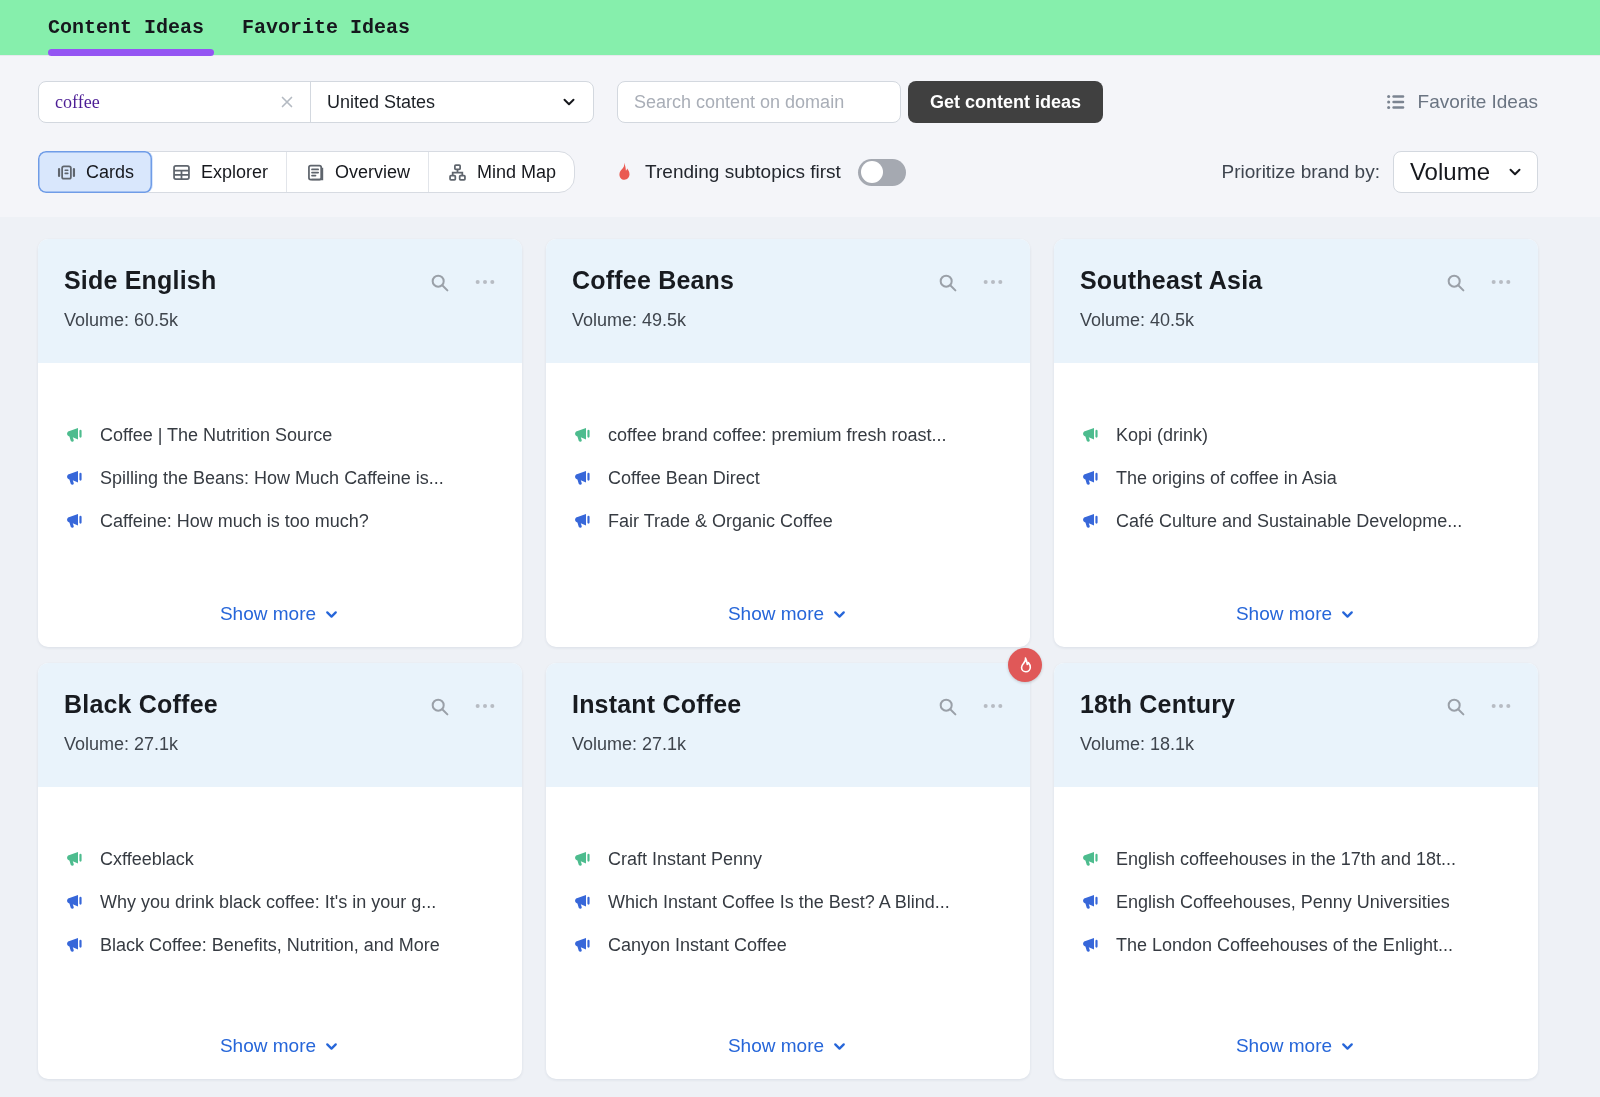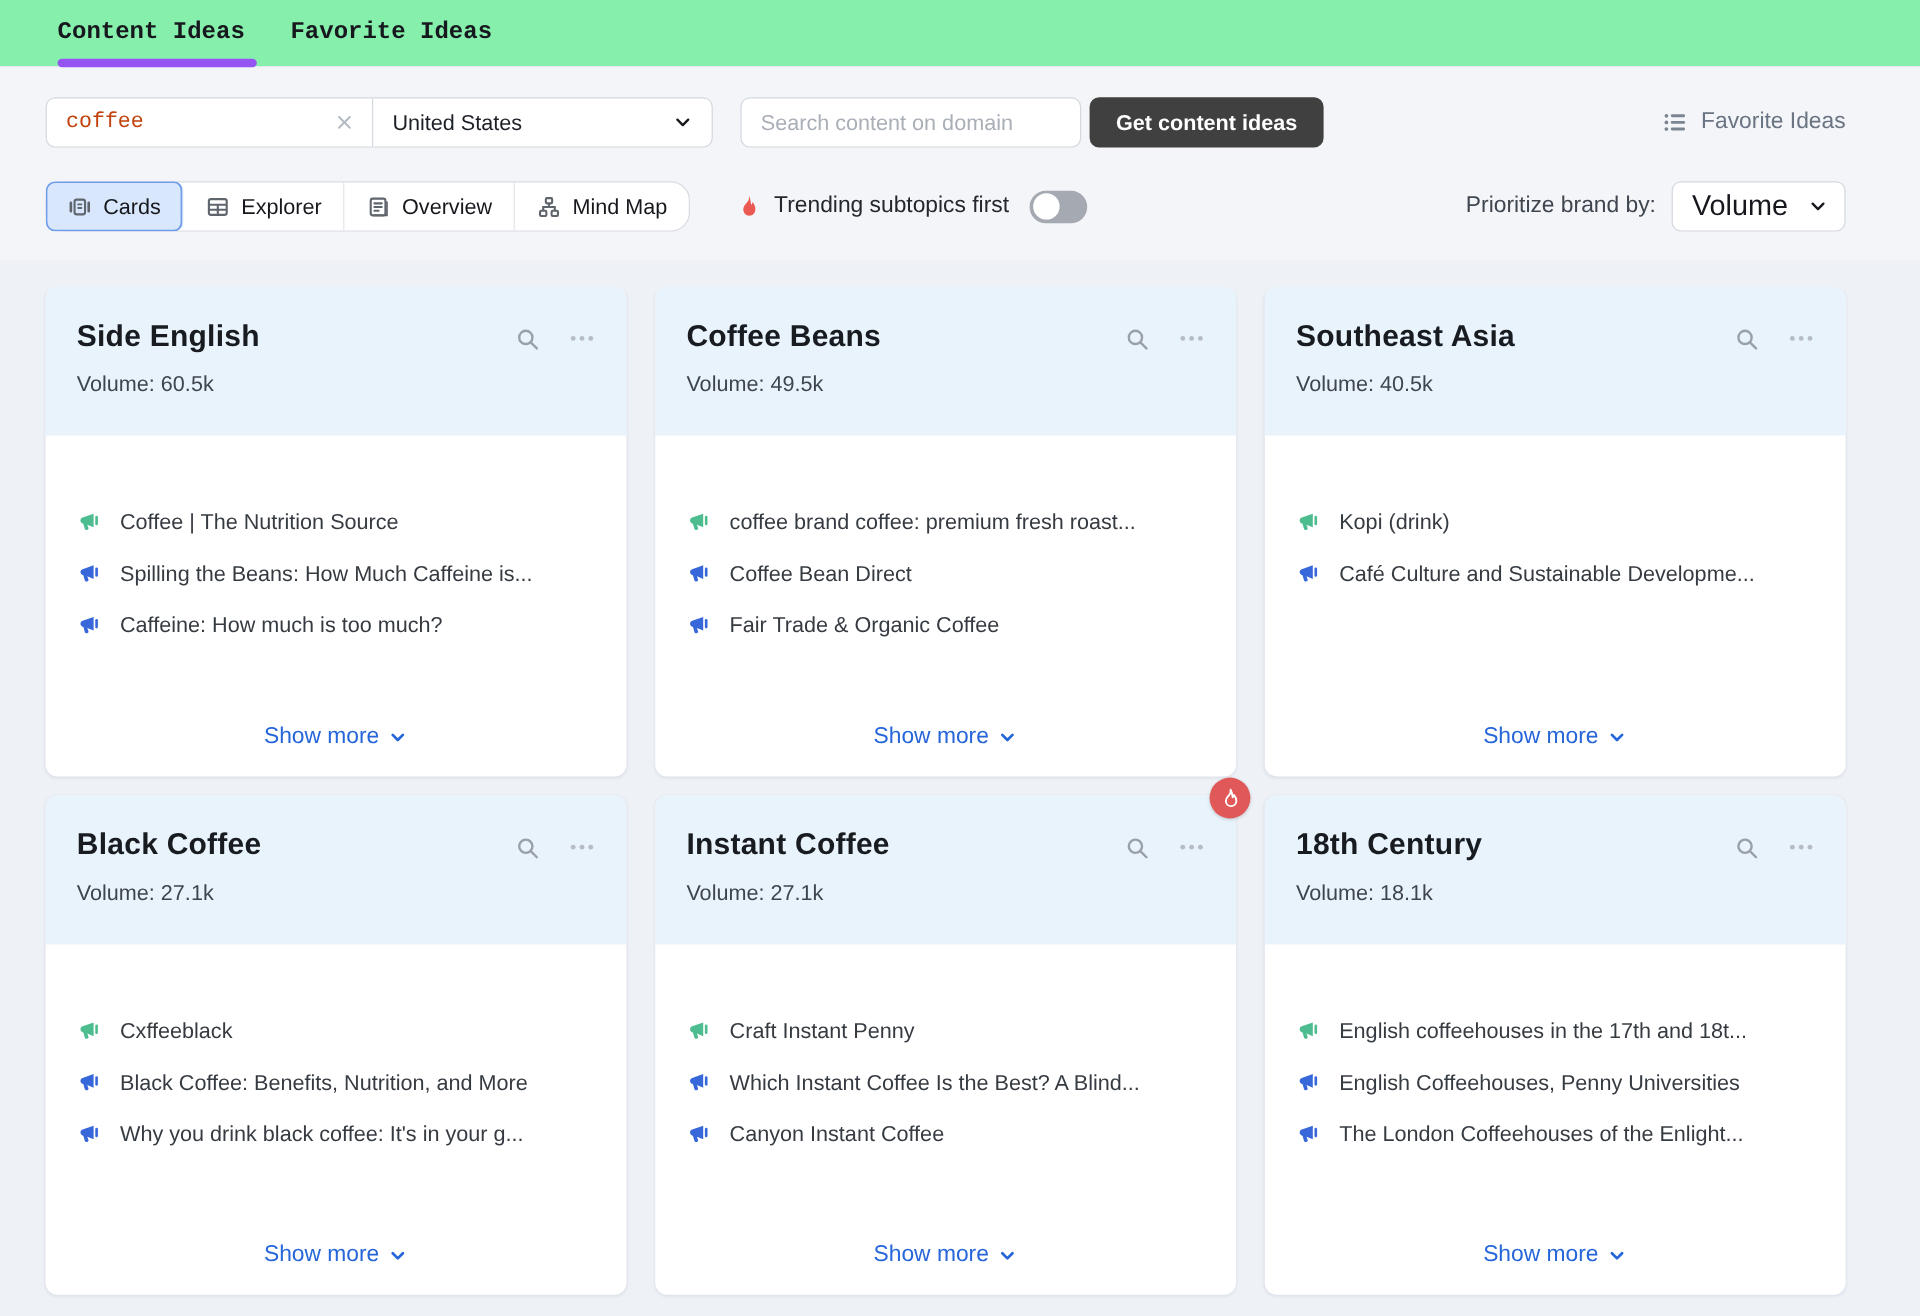--- a/index.html
+++ b/index.html
@@ -38,8 +38,8 @@
   .seg { display:flex; align-items:center; }
   .search-seg { width:271px; padding:0 14px 0 16px; }
   .search-seg input {
-    border:none; outline:none; flex:1; font-size:18px; color:#c2410c;
-    font-family:Liberation Mono, monospace; background:transparent; min-width:0;
+    border:none; outline:none; flex:1; font-size:18px; color:#4c1d95;
+    font-family:Liberation Serif, serif; background:transparent; min-width:0;
   }
   .clear-icon { width:18px; height:18px; color:#b4bac2; cursor:pointer; flex:none; }
   .divider-v { width:1px; background:#d3d8df; }

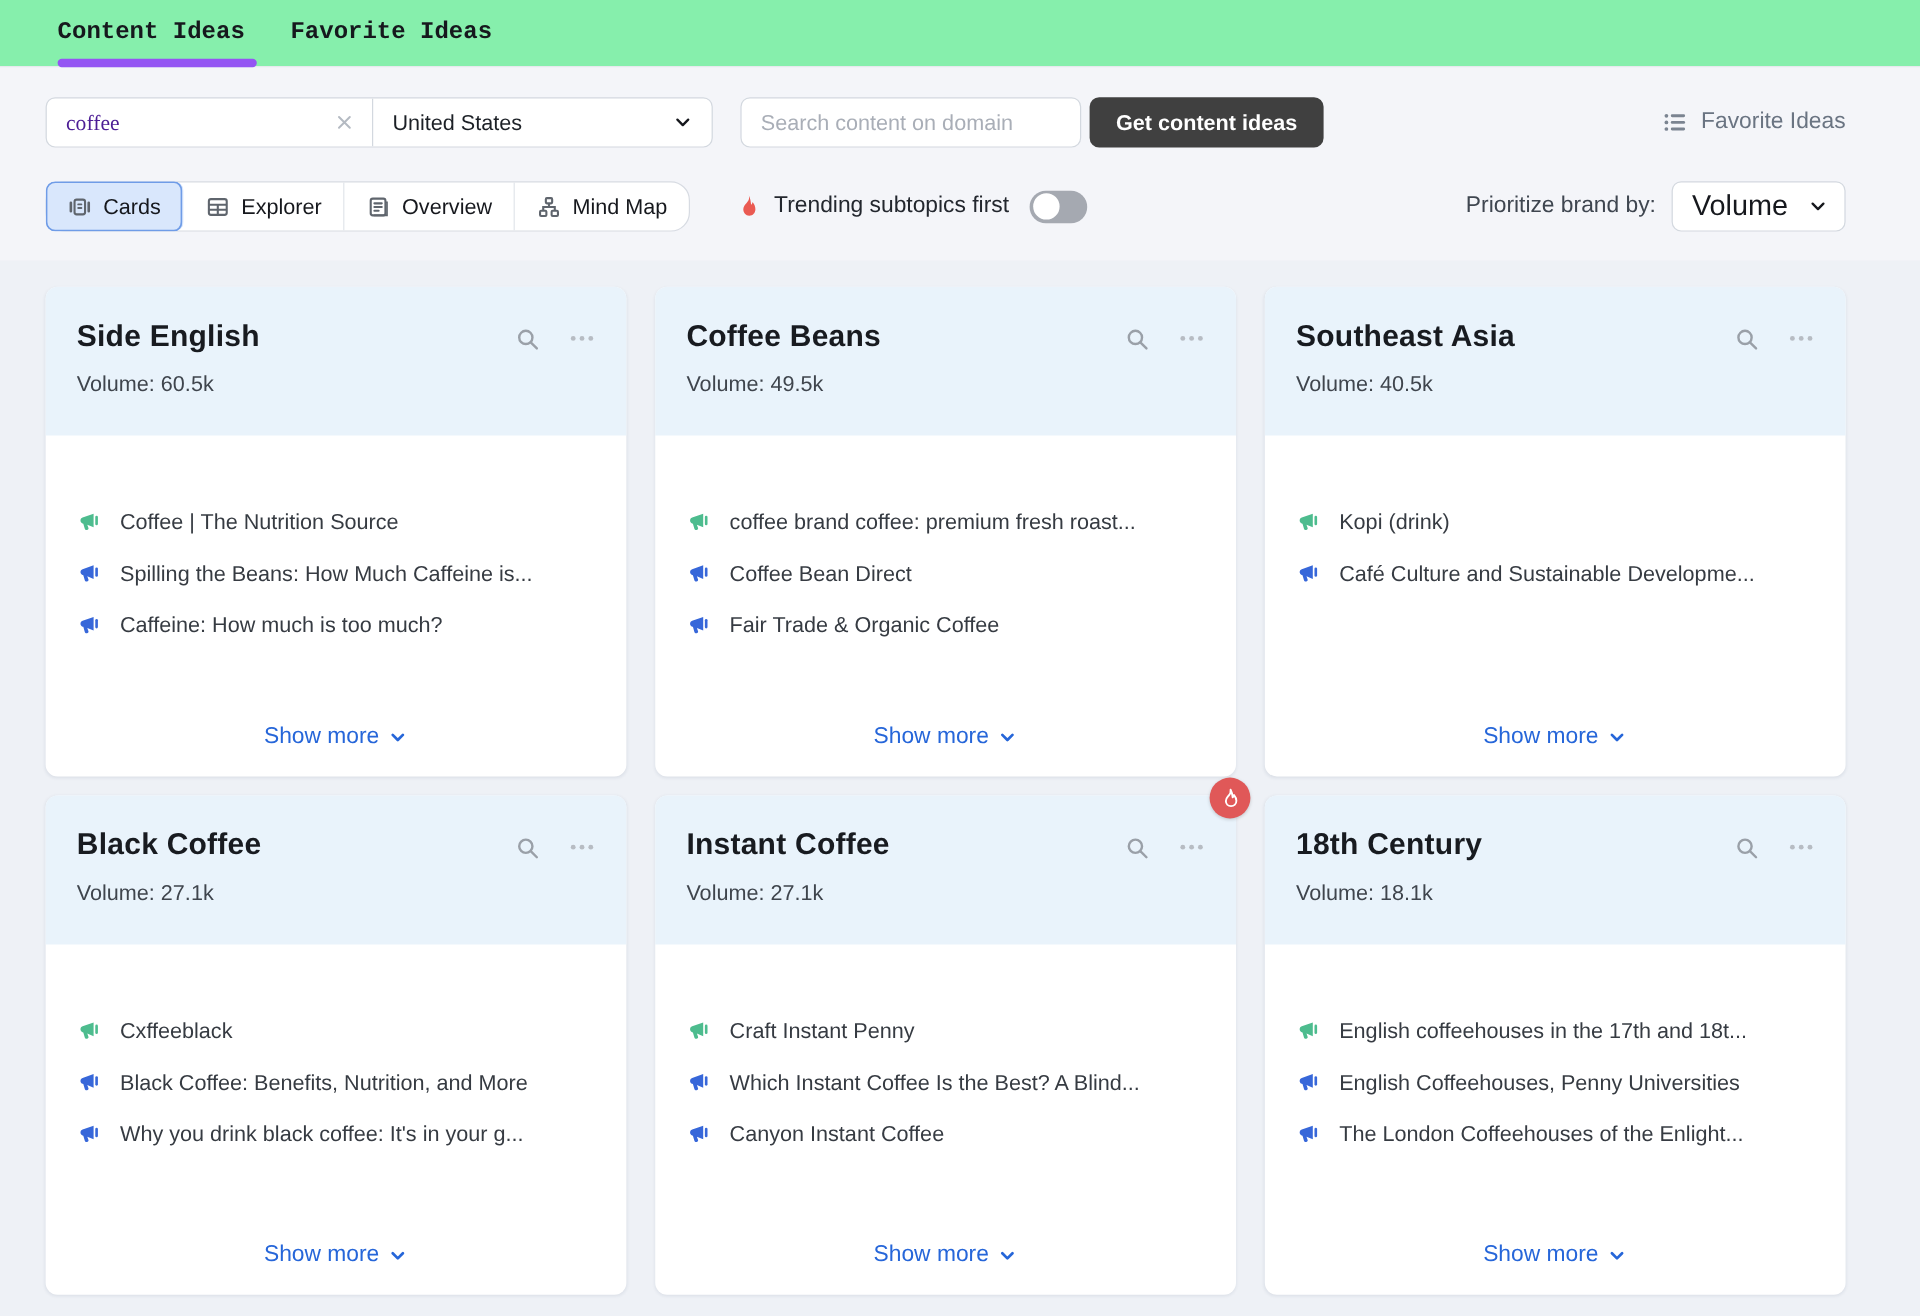--- a/index.html
+++ b/index.html
@@ -402,6 +402,13 @@
     <span>Kopi (drink)</span>
   </div>
 
+  <div class="item blue">
+    <svg viewBox="0 0 24 24" fill="currentColor">
+              <path d="M16 3.5 5.5 7.2C4.3 7.6 3.5 8.7 3.5 10c0 1.3.8 2.4 2 2.8l.7.2 1.4 4.8c.2.7.9 1.2 1.6 1.2h.5c1 0 1.7-1 1.4-1.9L10 14l6 2.5V3.5z"></path>
+              <rect x="17.6" y="5.5" width="2.5" height="9" rx="1.25"></rect>
+            </svg>
+    <span>The origins of coffee in Asia</span>
+  </div>
 
   <div class="item blue">
     <svg viewBox="0 0 24 24" fill="currentColor">

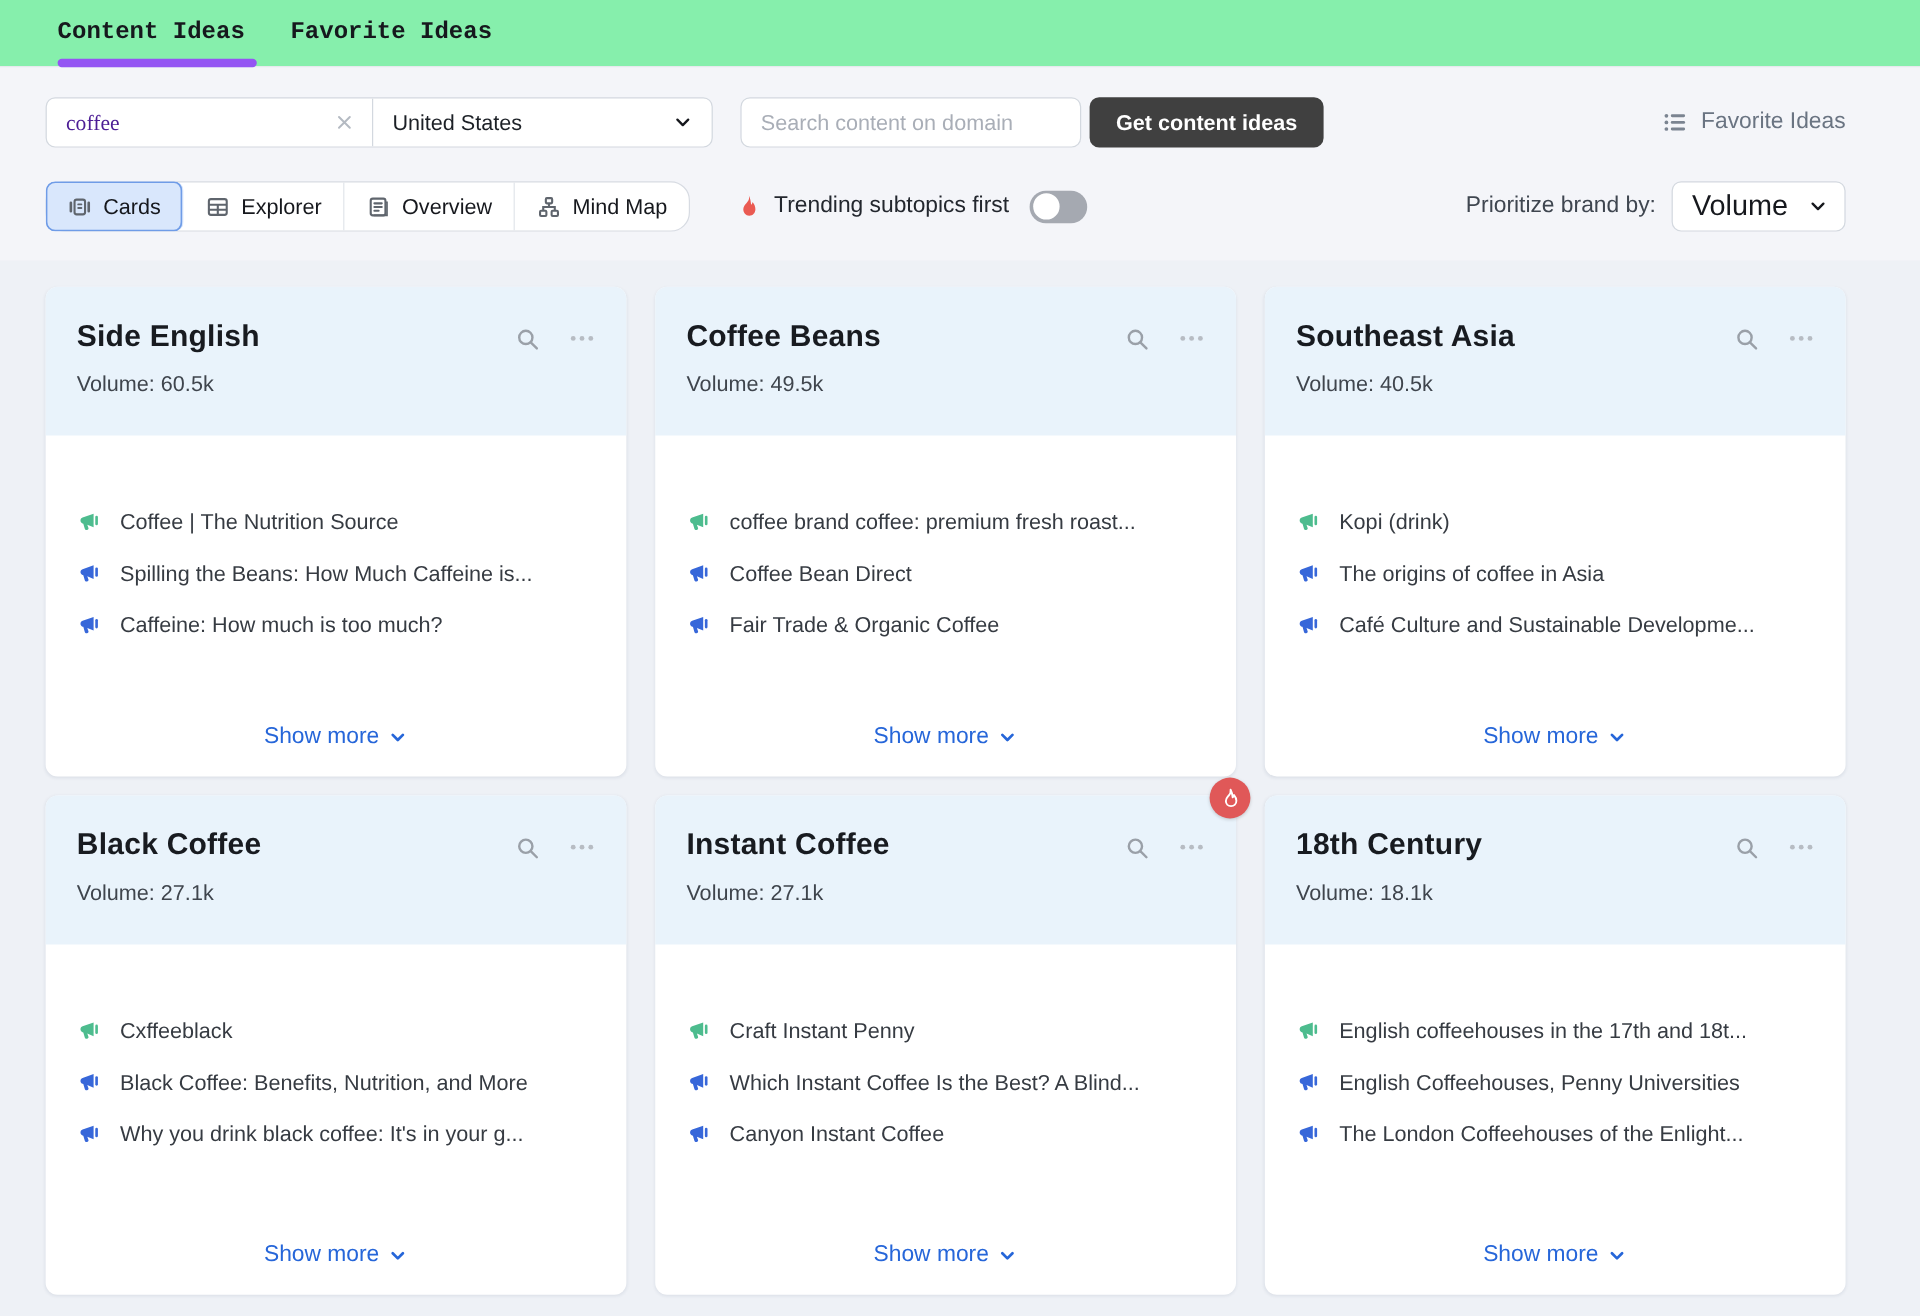--- a/index.html
+++ b/index.html
@@ -465,15 +465,15 @@
               <path d="M16 3.5 5.5 7.2C4.3 7.6 3.5 8.7 3.5 10c0 1.3.8 2.4 2 2.8l.7.2 1.4 4.8c.2.7.9 1.2 1.6 1.2h.5c1 0 1.7-1 1.4-1.9L10 14l6 2.5V3.5z"></path>
               <rect x="17.6" y="5.5" width="2.5" height="9" rx="1.25"></rect>
             </svg>
+    <span>Why you drink black coffee: It's in your g...</span>
+  </div>
+
+  <div class="item blue">
+    <svg viewBox="0 0 24 24" fill="currentColor">
+              <path d="M16 3.5 5.5 7.2C4.3 7.6 3.5 8.7 3.5 10c0 1.3.8 2.4 2 2.8l.7.2 1.4 4.8c.2.7.9 1.2 1.6 1.2h.5c1 0 1.7-1 1.4-1.9L10 14l6 2.5V3.5z"></path>
+              <rect x="17.6" y="5.5" width="2.5" height="9" rx="1.25"></rect>
+            </svg>
     <span>Black Coffee: Benefits, Nutrition, and More</span>
-  </div>
-
-  <div class="item blue">
-    <svg viewBox="0 0 24 24" fill="currentColor">
-              <path d="M16 3.5 5.5 7.2C4.3 7.6 3.5 8.7 3.5 10c0 1.3.8 2.4 2 2.8l.7.2 1.4 4.8c.2.7.9 1.2 1.6 1.2h.5c1 0 1.7-1 1.4-1.9L10 14l6 2.5V3.5z"></path>
-              <rect x="17.6" y="5.5" width="2.5" height="9" rx="1.25"></rect>
-            </svg>
-    <span>Why you drink black coffee: It's in your g...</span>
   </div>
 </div>
       <div class="show-more">

